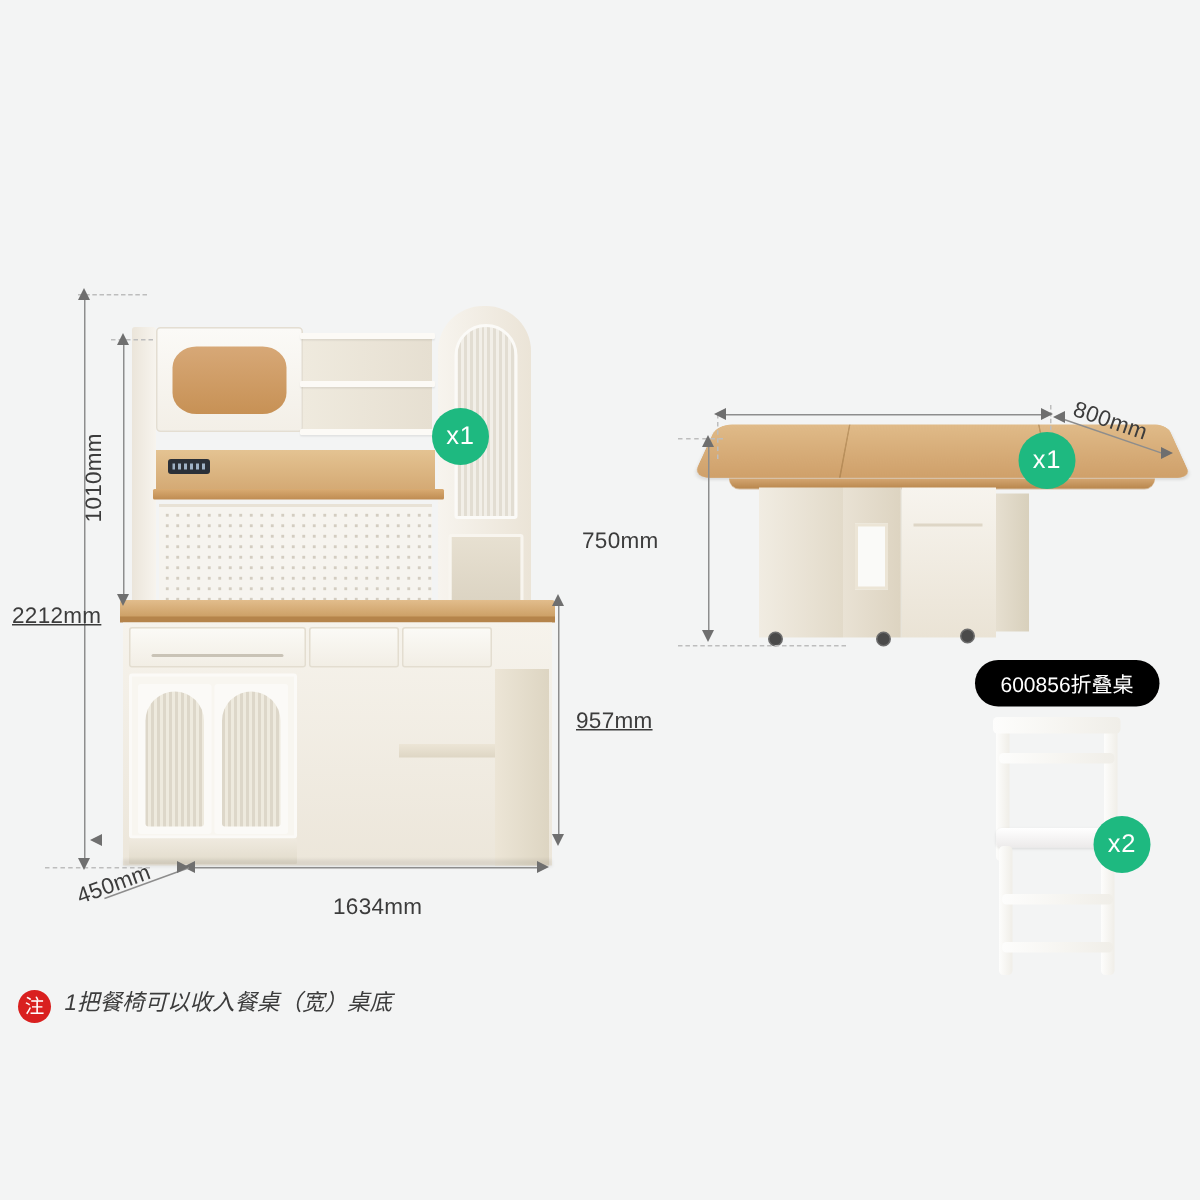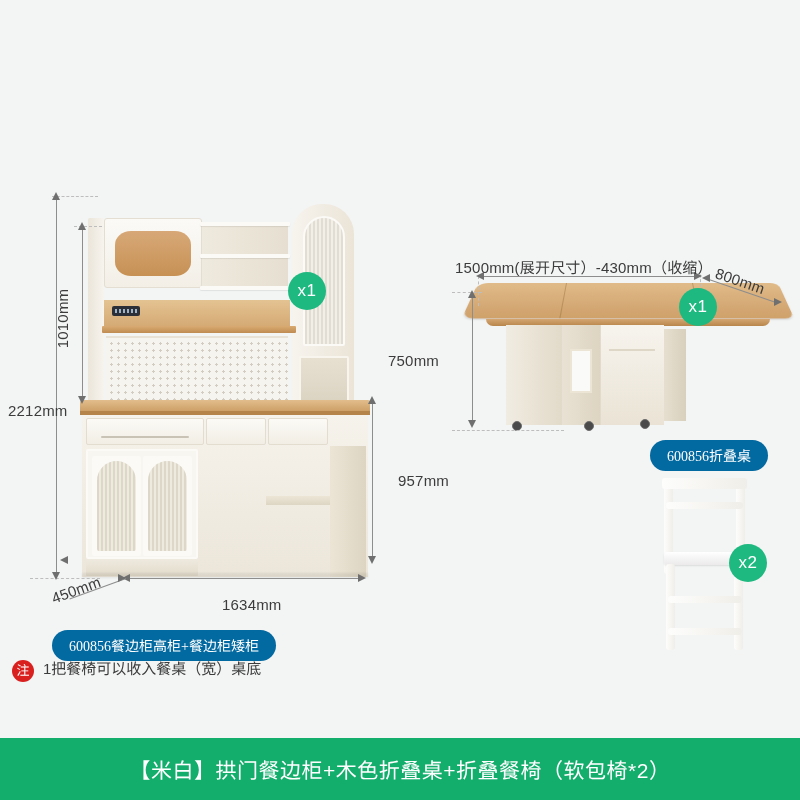--- a/index.html
+++ b/index.html
@@ -333,7 +333,6 @@
   <div class="dim-line h" style="left:482px;top:276px;width:214px;"></div>
   <div class="arrowhead arrow-left" style="left:476px;top:272px;"></div>
   <div class="arrowhead arrow-right" style="left:694px;top:272px;"></div>
-  <div class="dim-text" style="left:455px;top:256px;">1500mm(展开尺寸）-430mm（收缩）</div>
 
   <div class="dim-line h" style="left:706px;top:278px;width:74px;transform:rotate(19deg);transform-origin:left center;"></div>
   <div class="arrowhead arrow-left" style="left:702px;top:274px;"></div>

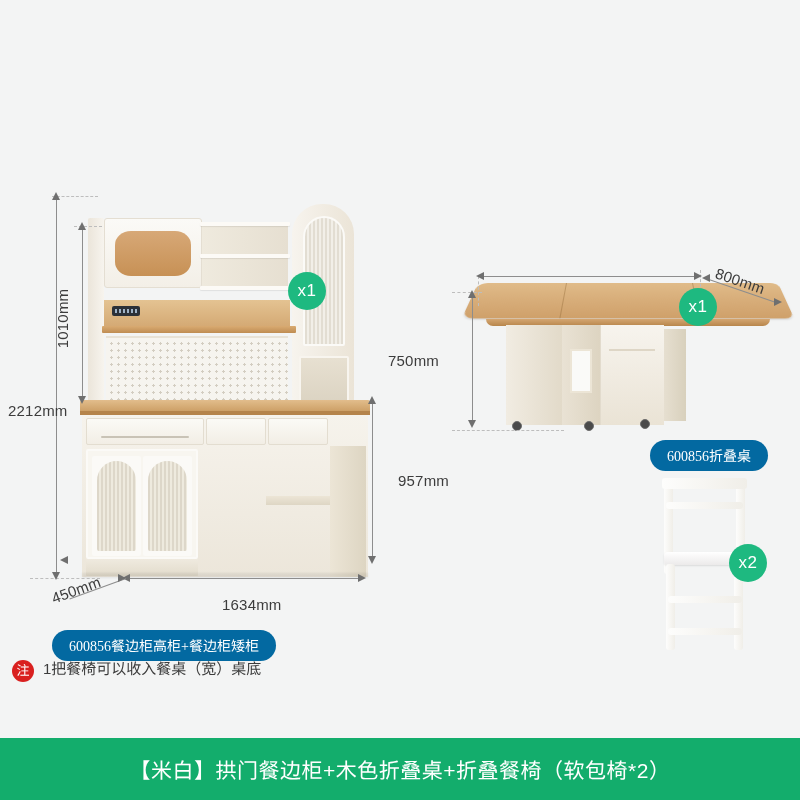--- a/index.html
+++ b/index.html
@@ -276,7 +276,7 @@
   <div class="dim-line v" style="left:56px;top:198px;height:378px;"></div>
   <div class="arrowhead arrow-up" style="left:52px;top:192px;"></div>
   <div class="arrowhead arrow-down" style="left:52px;top:572px;"></div>
-  <div class="dim-text" style="left:8px;top:402px;">2212mm</div>
+  <div class="dim-text" style="left:8px;top:402px;text-decoration:underline;">2212mm</div>
 
   <div class="ext-line" style="left:74px;top:226px;width:28px;"></div>
   <div class="dim-line v" style="left:82px;top:228px;height:172px;"></div>

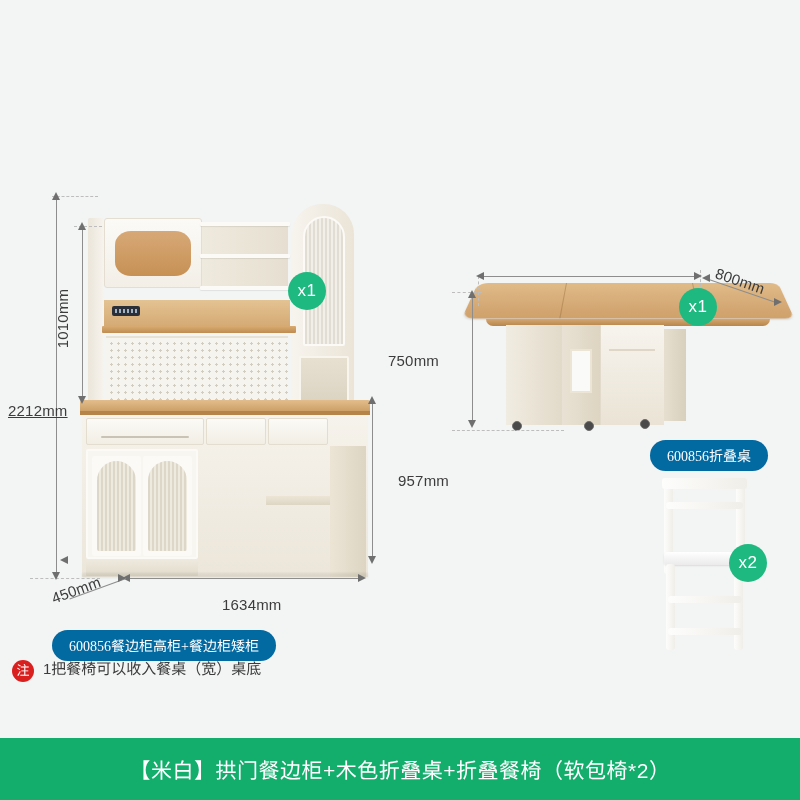--- a/index.html
+++ b/index.html
@@ -58,14 +58,13 @@
   
   .pill {
     position: absolute;
-    background: #0369a1;
+    background: #000000;
     color: #ffffff;
     border-radius: 999px;
     font-size: 14px;
     padding: 5px 17px 6px;
     white-space: nowrap;
     z-index: 30;
-    font-family: Liberation Serif, serif;
   }
 
   

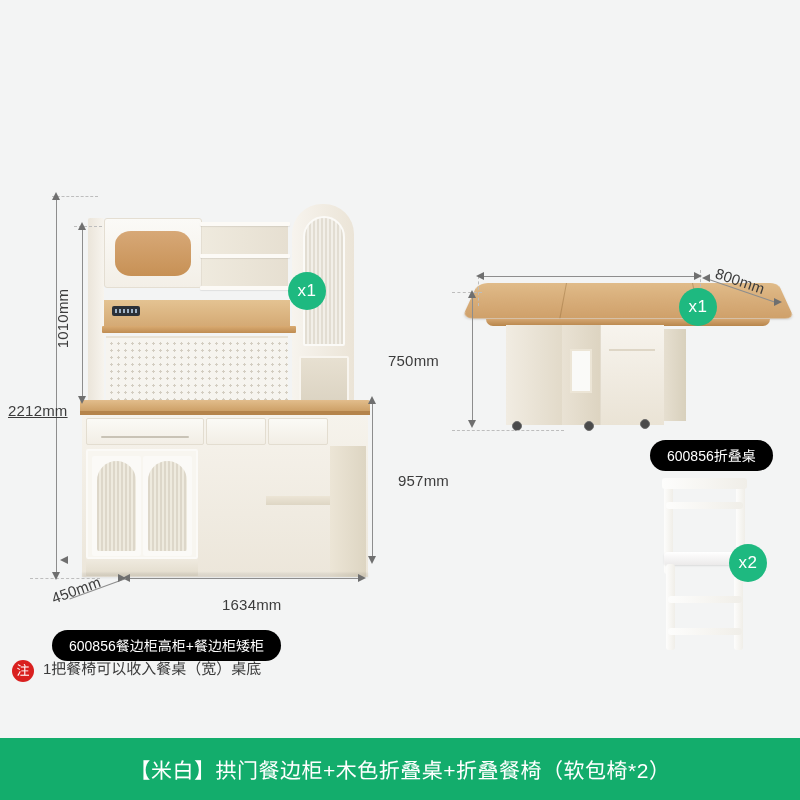--- a/index.html
+++ b/index.html
@@ -286,7 +286,7 @@
   <div class="dim-line v" style="left:372px;top:402px;height:158px;"></div>
   <div class="arrowhead arrow-up" style="left:368px;top:396px;"></div>
   <div class="arrowhead arrow-down" style="left:368px;top:556px;"></div>
-  <div class="dim-text" style="left:398px;top:472px;">957mm</div>
+  <div class="dim-text" style="left:384px;top:472px;text-decoration:underline;">957mm</div>
 
   <div class="dim-line h" style="left:128px;top:578px;width:232px;"></div>
   <div class="arrowhead arrow-left" style="left:122px;top:574px;"></div>

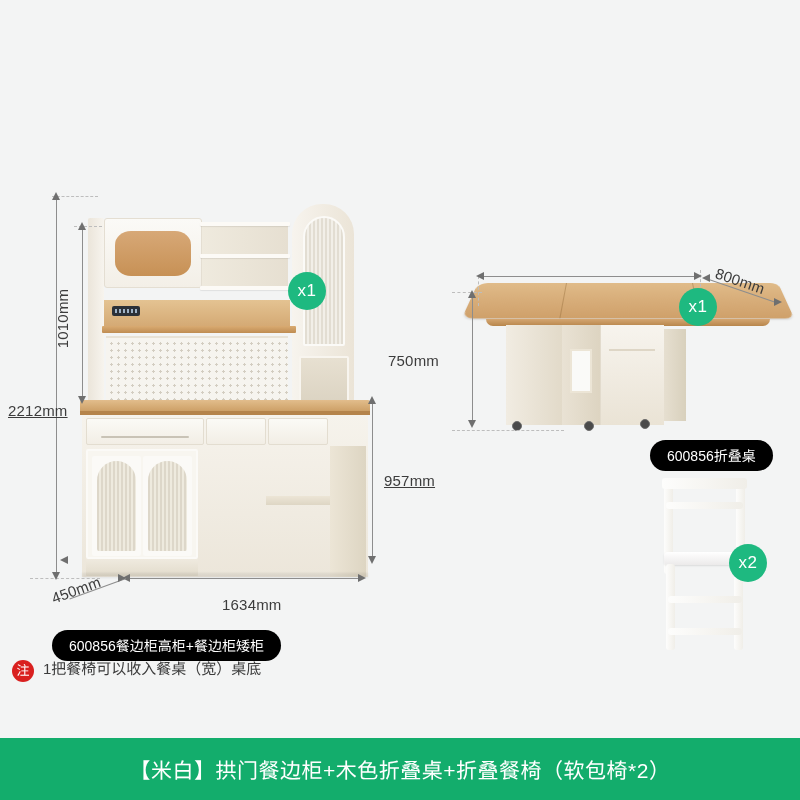--- a/index.html
+++ b/index.html
@@ -298,7 +298,6 @@
   <div class="arrowhead arrow-right" style="left:118px;top:574px;"></div>
   <div class="dim-text" style="left:52px;top:590px;transform:rotate(-20deg);transform-origin:left center;">450mm</div>
 
-  <div class="pill" style="left:52px;top:630px;">600856餐边柜高柜+餐边柜矮柜</div>
 
   <div id="note-block">
     <div id="note-badge">注</div>

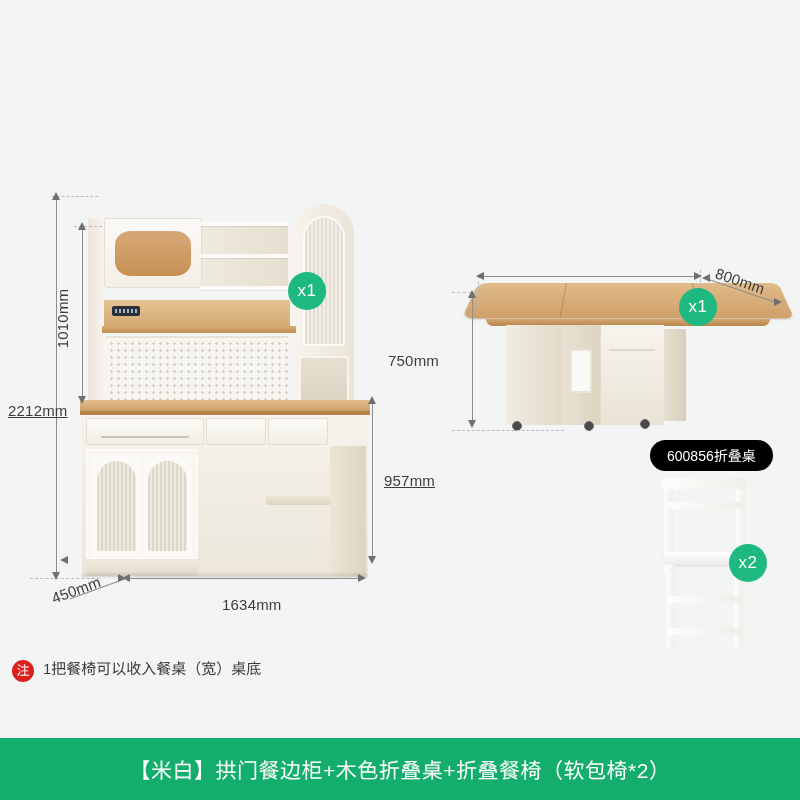--- a/index.html
+++ b/index.html
@@ -92,7 +92,7 @@
     font-size: 13px; line-height: 22px; text-align: center;
     flex: 0 0 auto; margin-top: 3px;
   }
-  #note-lines { margin-left: 9px; color: #3c3c3c; font-size: 15px; line-height: 23px; white-space: nowrap; }
+  #note-lines { margin-left: 9px; color: #3c3c3c; font-size: 15px; line-height: 23px; white-space: nowrap; font-style: italic; }
 
   
   .art { position: absolute; }

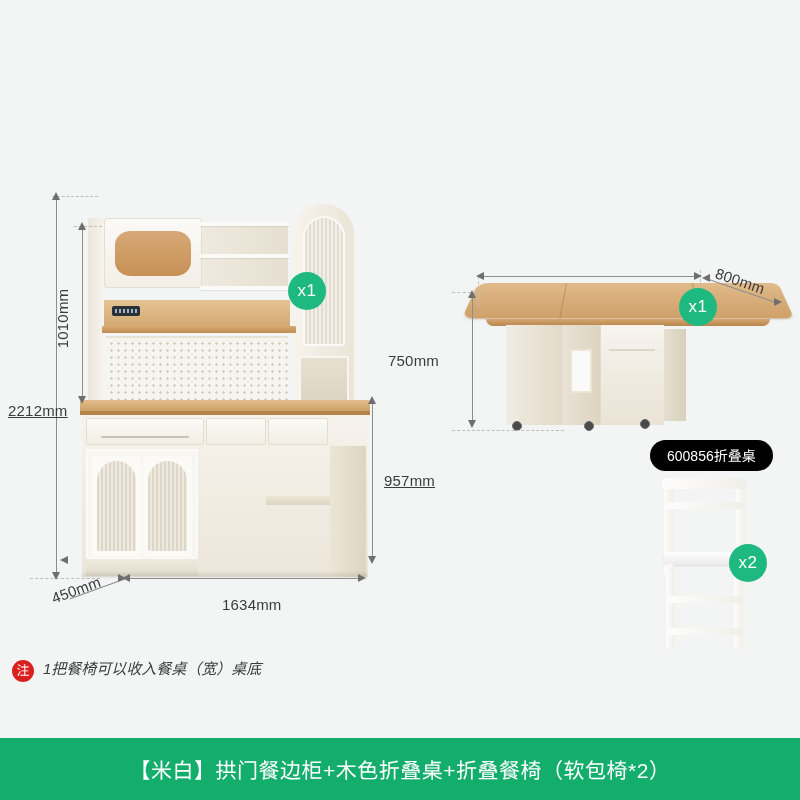--- a/index.html
+++ b/index.html
@@ -367,9 +367,6 @@
   <div class="qty-badge" style="left:729px;top:544px;width:38px;height:38px;">x2</div>
 
 
-  <div id="footer-banner">
-    <span class="txt">【米白】拱门餐边柜+木色折叠桌+折叠餐椅（软包椅*2）</span>
-  </div>
 
 </div>
 

